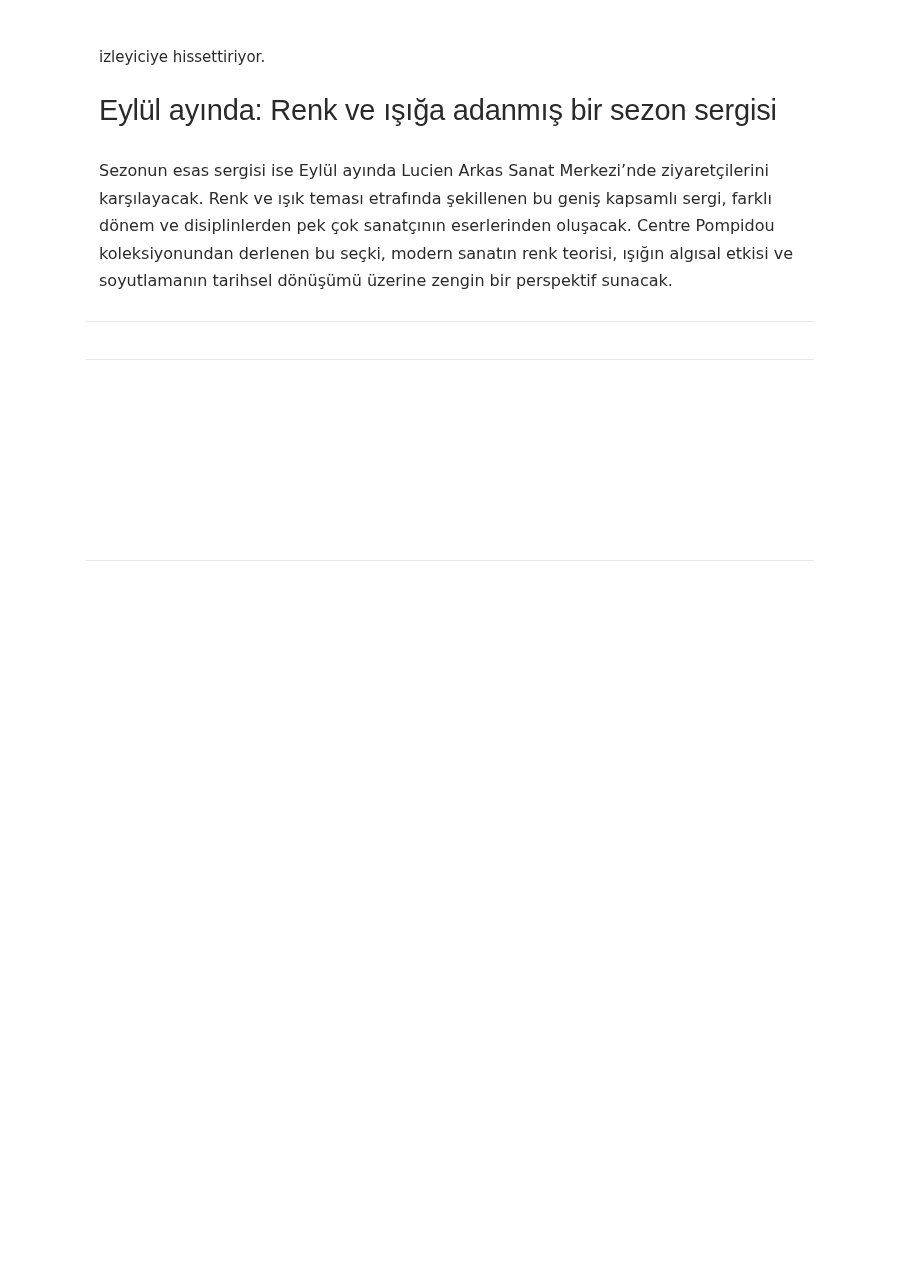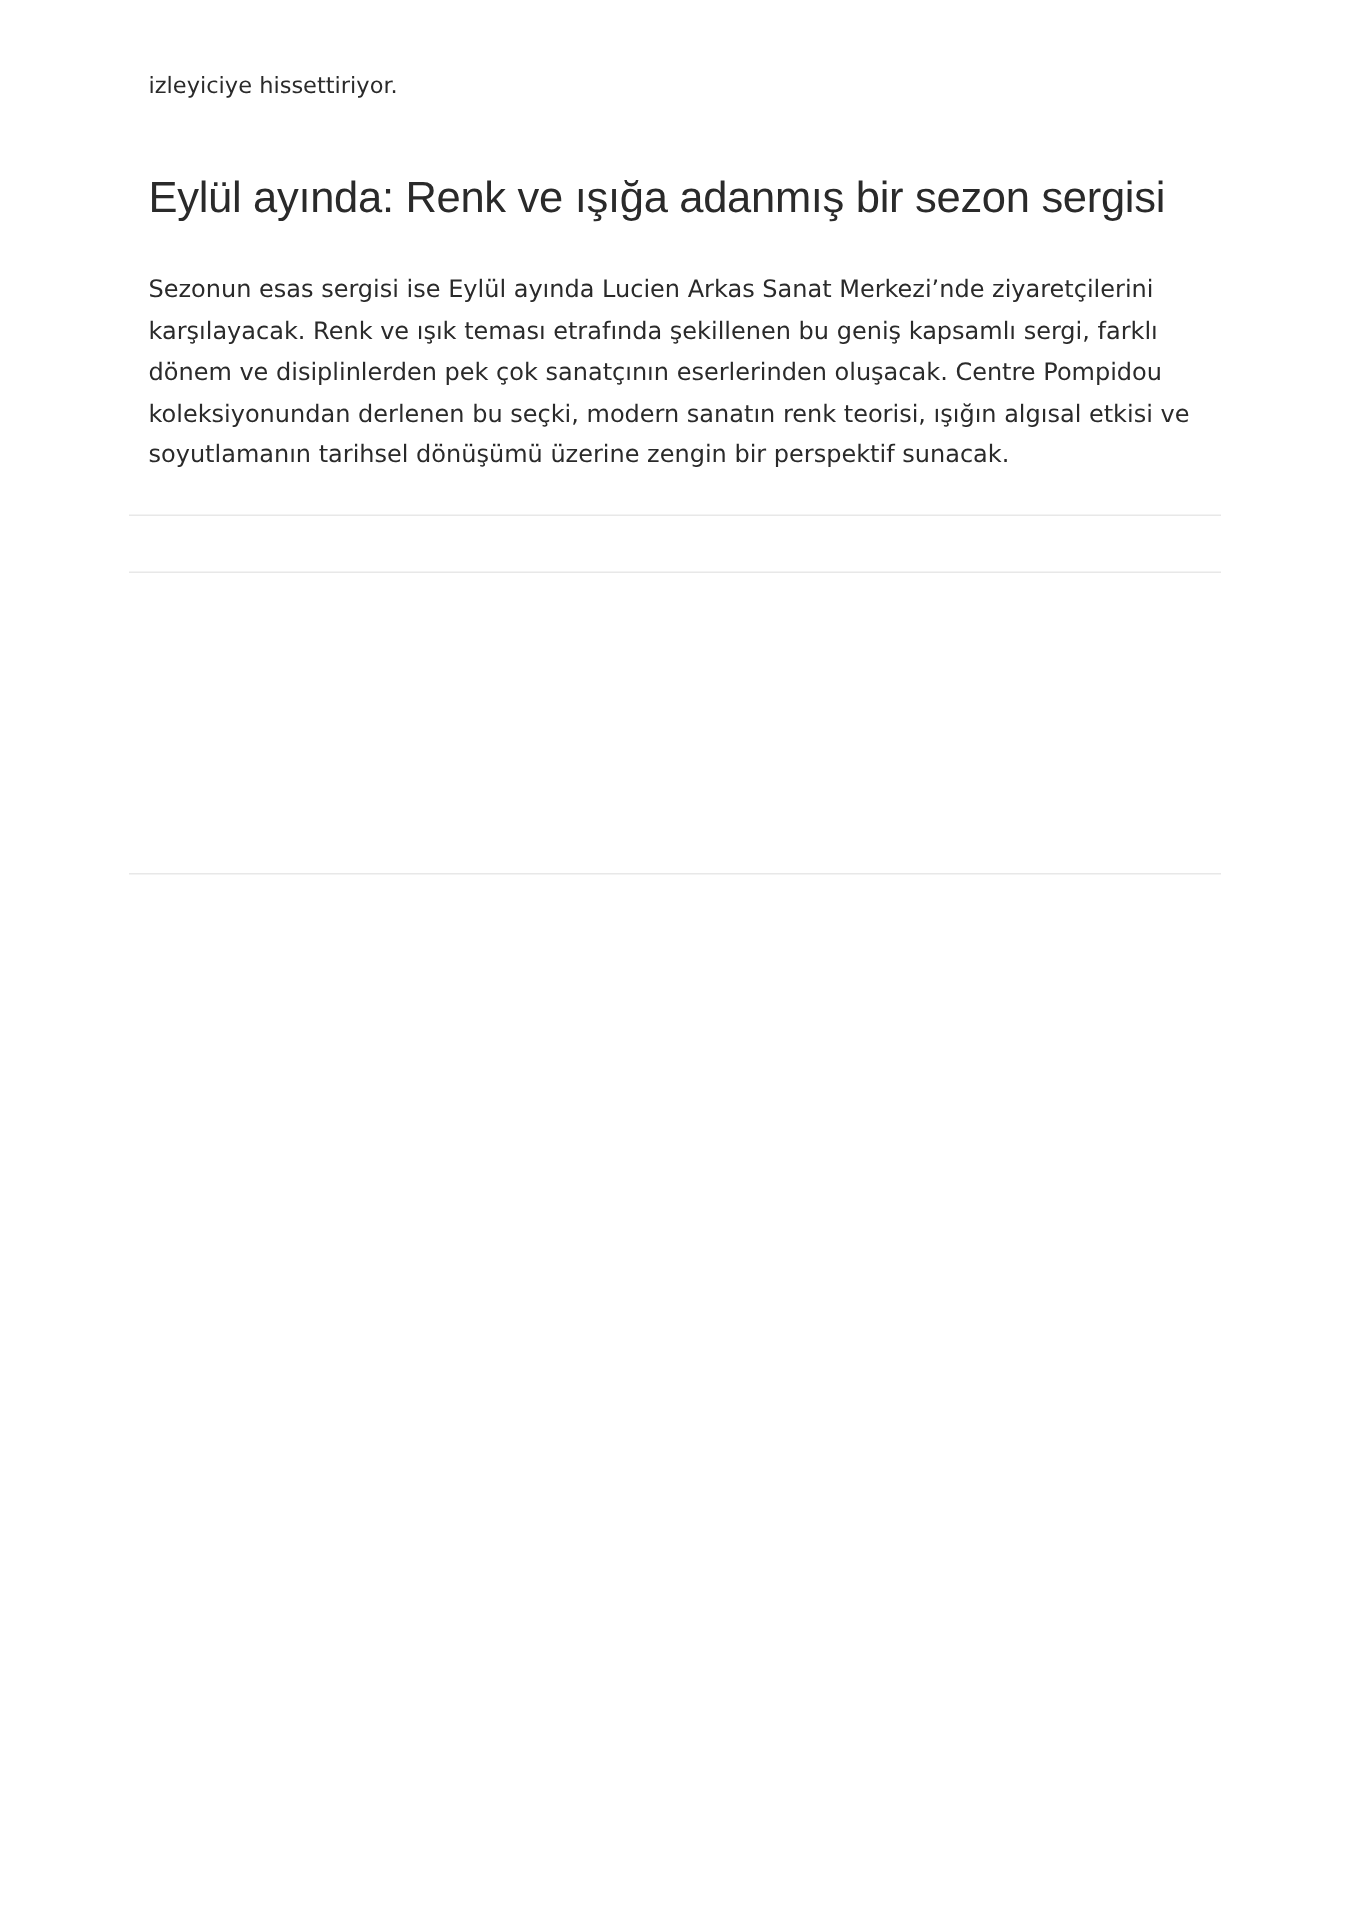--- a/index.html
+++ b/index.html
@@ -31,7 +31,7 @@
     color: var(--text);
   }
   .heading {
-    margin: 44px 13px 0 13px;
+    margin: 22px 13px 0 13px;
     font-family: "Liberation Sans", sans-serif;
     font-weight: 400;
     font-size: 29px;

